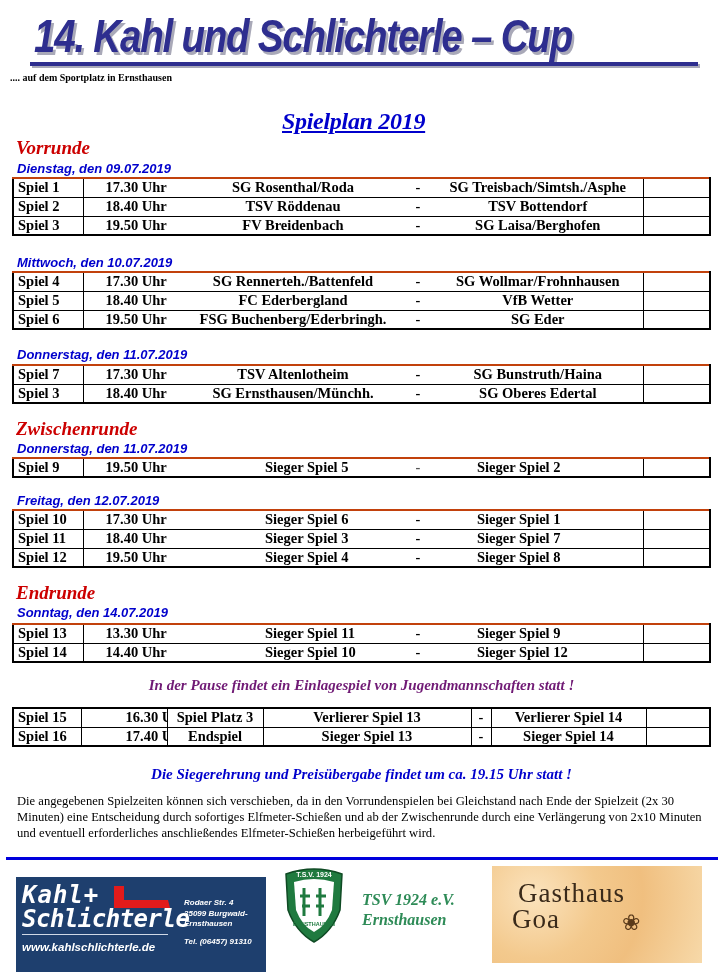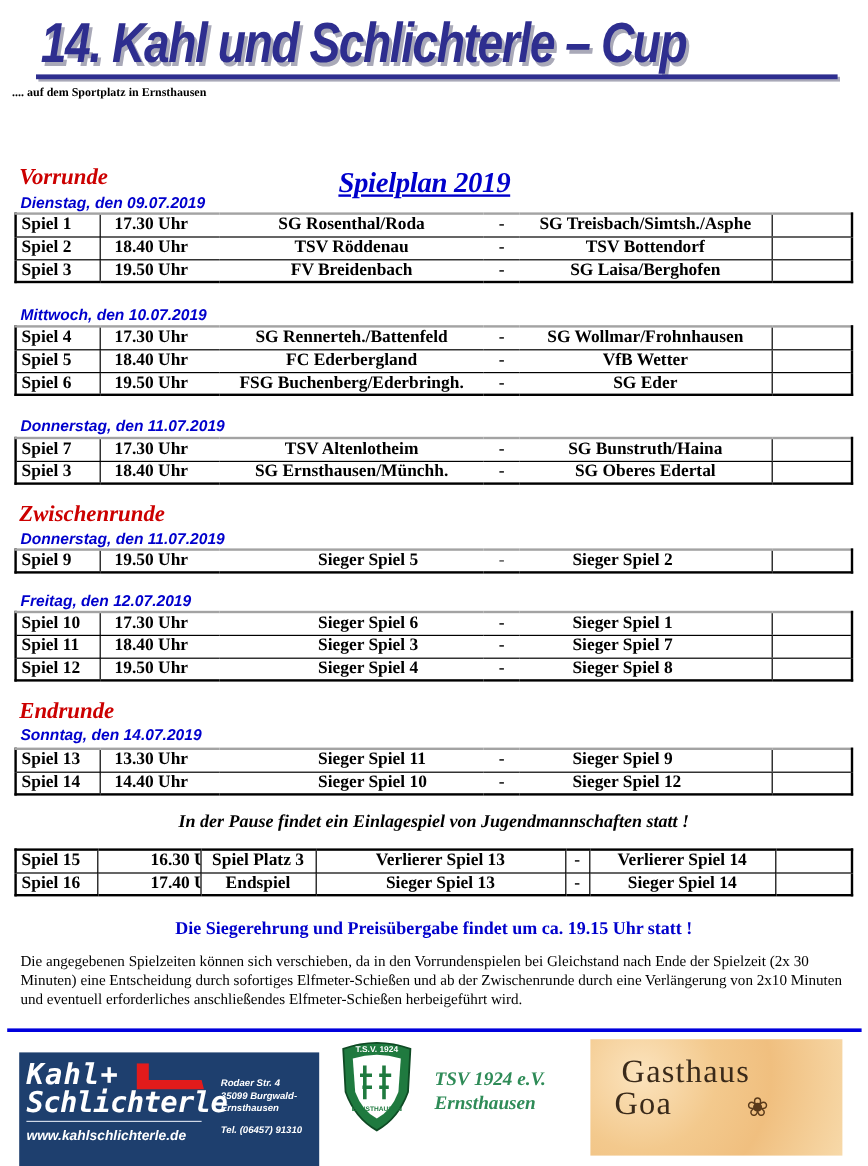--- a/index.html
+++ b/index.html
@@ -23,7 +23,7 @@
   }
   .plan-title {
     position: absolute; left: 282px; top: 107px; font-size: 24px; font-weight: bold; font-style: italic;
-    color: #0000cc; text-decoration: underline; line-height: 28px; letter-spacing: -0.3px; margin-top: 32px;
+    color: #0000cc; text-decoration: underline; line-height: 28px; letter-spacing: -0.3px;
   }
 
   .round-title {

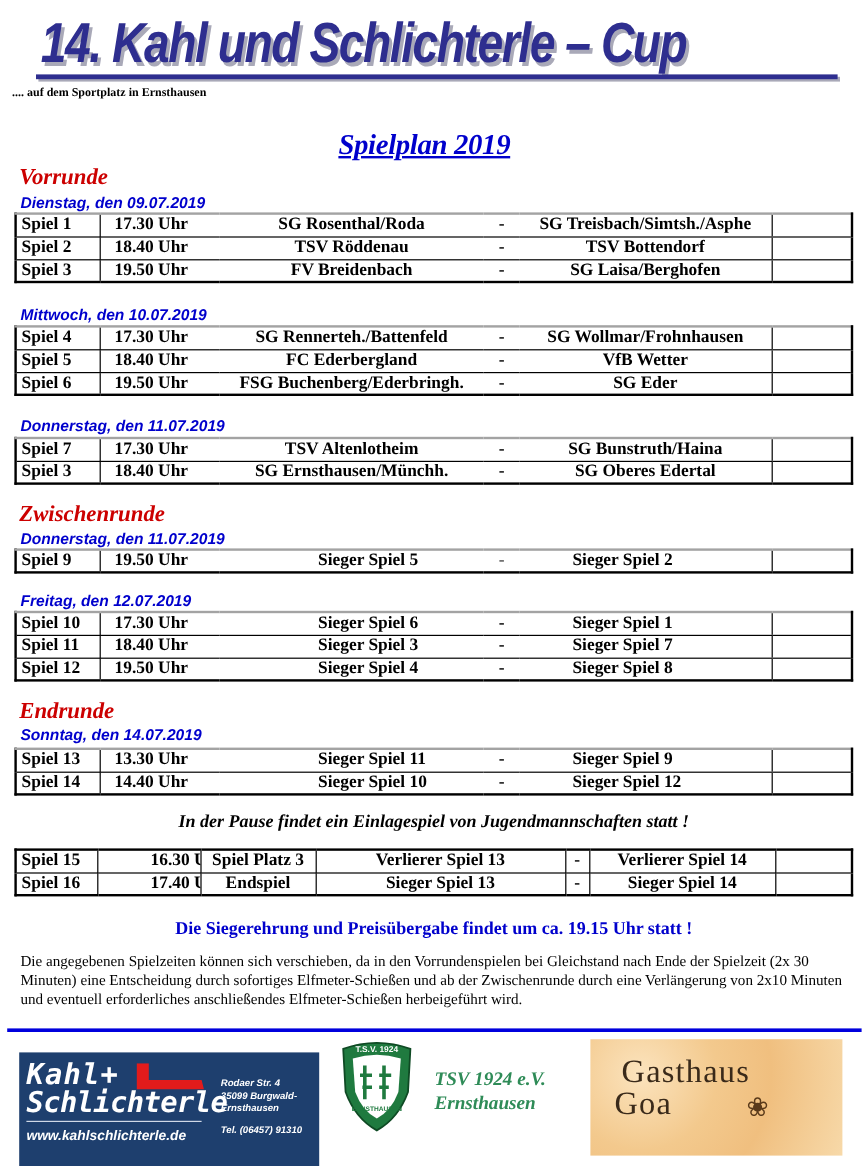--- a/index.html
+++ b/index.html
@@ -49,7 +49,7 @@
   table.sched td.c-sep { width: 30px; text-align: center; }
   table.sched td.c-away { width: 210px; text-align: center; }
   table.sched td.c-res { border-left: 1px solid #000; border-right: 2px solid #000; width: 67px; }
-  table.sched tr:first-child td { border-top: 2px solid #a3a3a3; }
+  table.sched tr:first-child td { border-top: 2px solid #c2410c; }
   table.sched tr:last-child td { border-bottom: 2px solid #000; }
   table.sched .sep-gray { color: #555; }
   table.sched.left-names td.c-home { text-align: left; padding-left: 82px; }

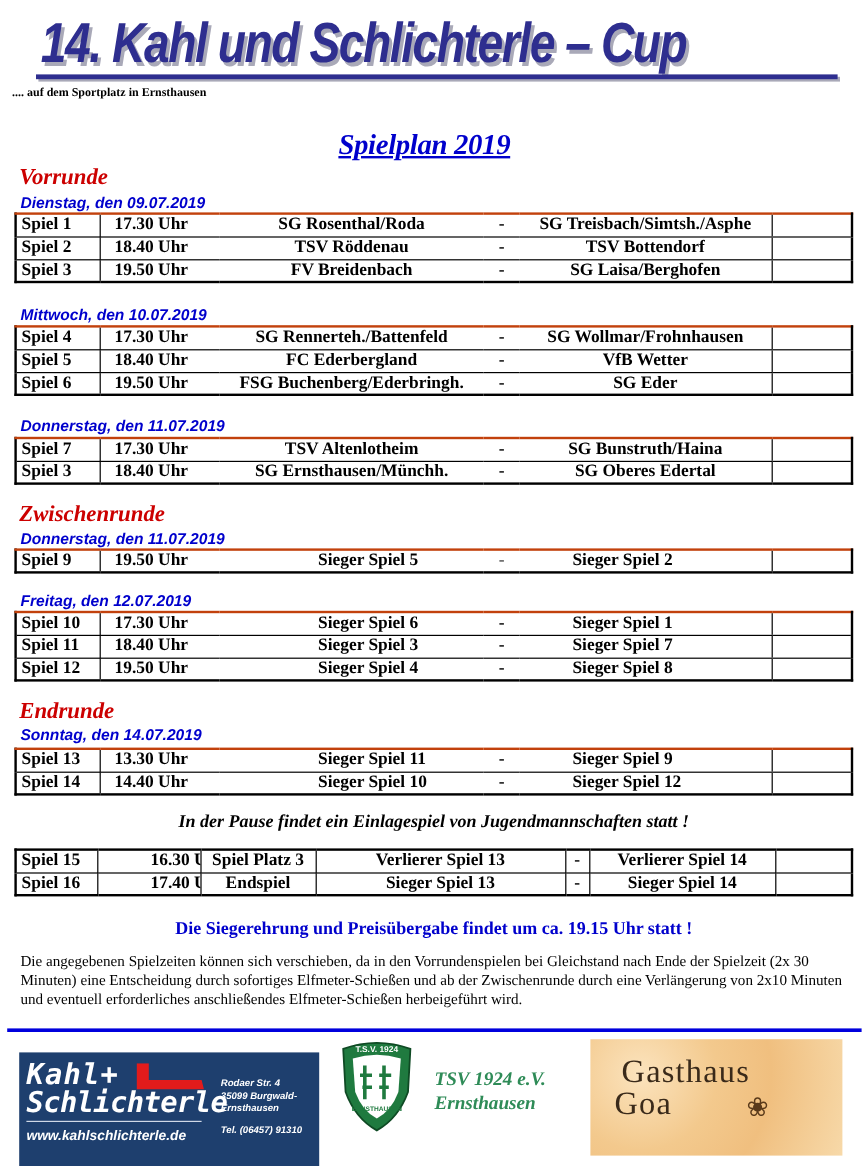--- a/index.html
+++ b/index.html
@@ -44,7 +44,7 @@
     height: 19px; line-height: 17px; padding: 0 4px; white-space: nowrap; overflow: hidden;
   }
   table.sched td.c-game { border-left: 2px solid #000; border-right: 1px solid #000; width: 70px; padding-left: 4px; }
-  table.sched td.c-time { width: 100px; padding-left: 12px; }
+  table.sched td.c-time { width: 100px; padding-left: 22px; }
   table.sched td.c-home { width: 220px; text-align: center; }
   table.sched td.c-sep { width: 30px; text-align: center; }
   table.sched td.c-away { width: 210px; text-align: center; }

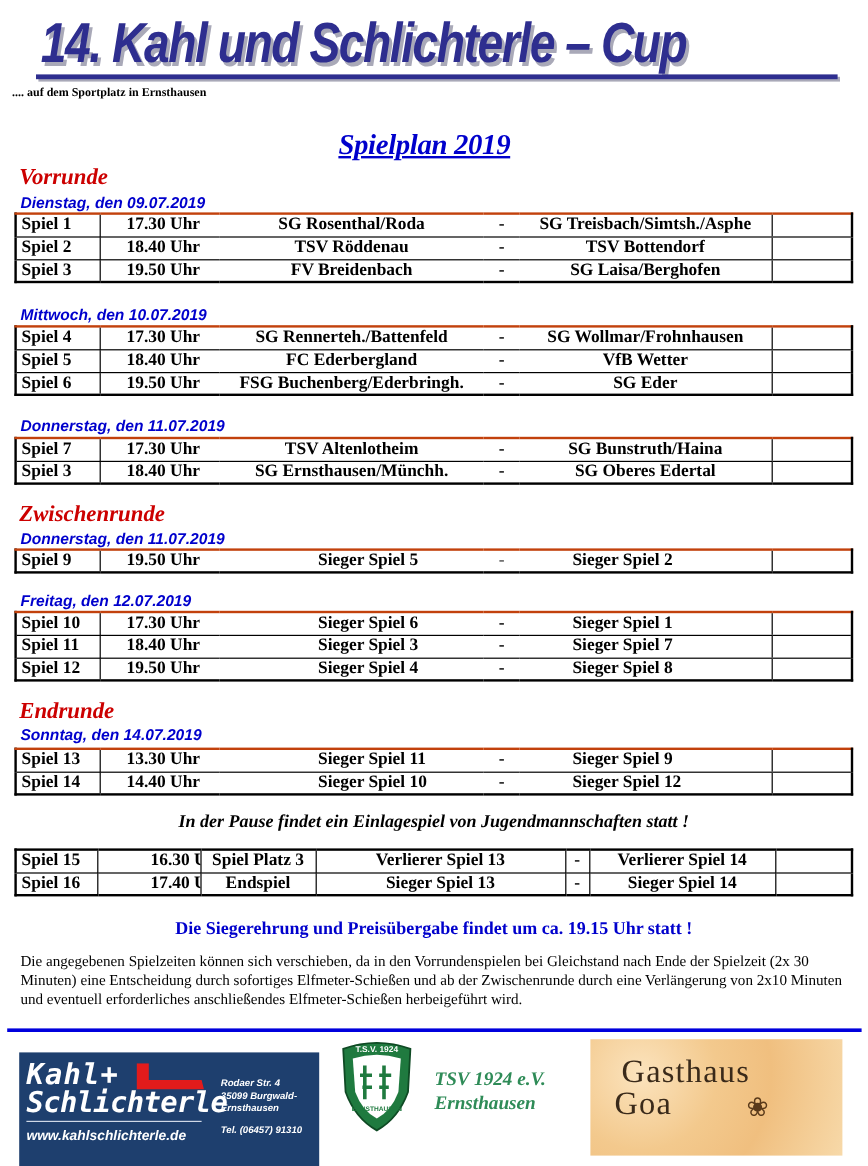--- a/index.html
+++ b/index.html
@@ -68,7 +68,7 @@
 
   .note-red {
     position: absolute; left: 0; width: 723px; top: 676px; text-align: center;
-    font-size: 15px; font-weight: bold; font-style: italic; color: #000000; line-height: 18px;
+    font-size: 15px; font-weight: bold; font-style: italic; color: #701a75; line-height: 18px;
   }
   .note-blue {
     position: absolute; left: 0; width: 723px; top: 765px; text-align: center;

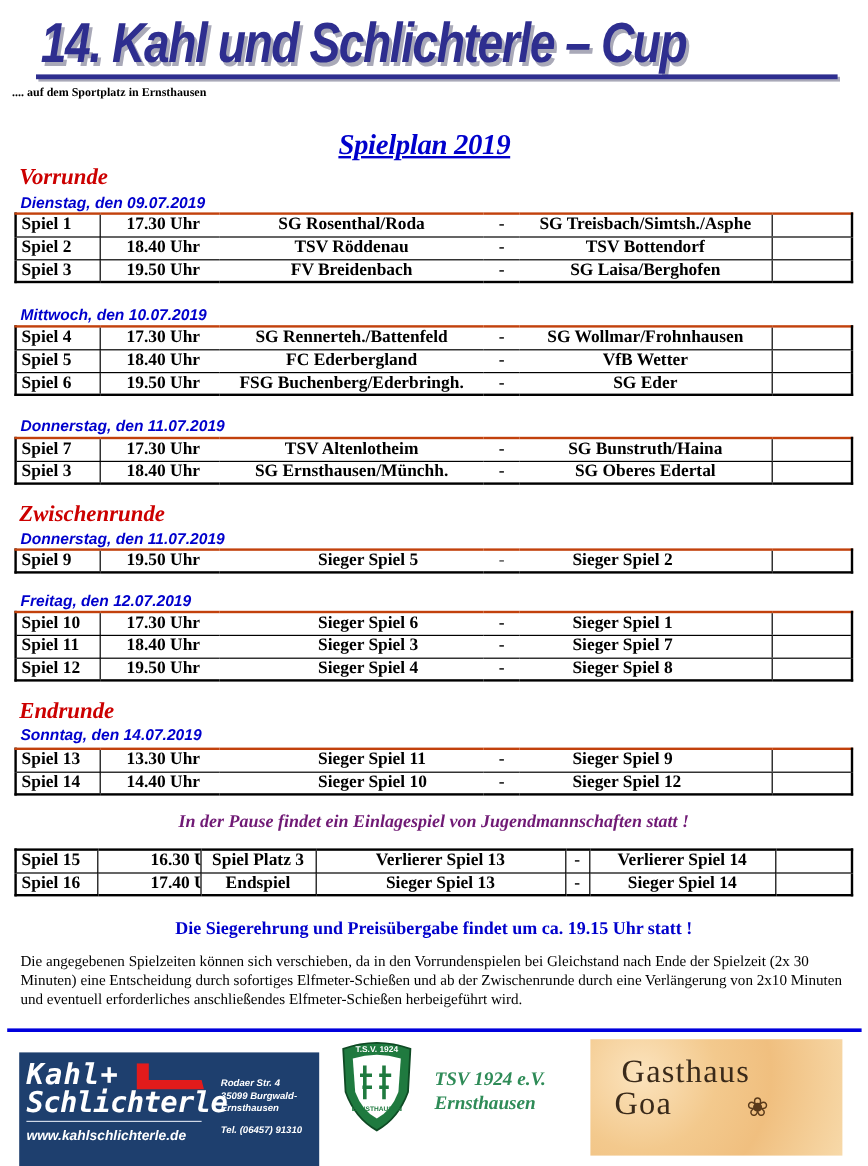--- a/index.html
+++ b/index.html
@@ -72,7 +72,7 @@
   }
   .note-blue {
     position: absolute; left: 0; width: 723px; top: 765px; text-align: center;
-    font-size: 15px; font-weight: bold; color: #0000cc; line-height: 18px;
+    font-size: 15px; font-weight: bold; font-style: italic; color: #0000cc; line-height: 18px;
   }
   .disclaimer {
     position: absolute; left: 17px; top: 793px; width: 695px; font-size: 12.6px; line-height: 16px; color: #000;

